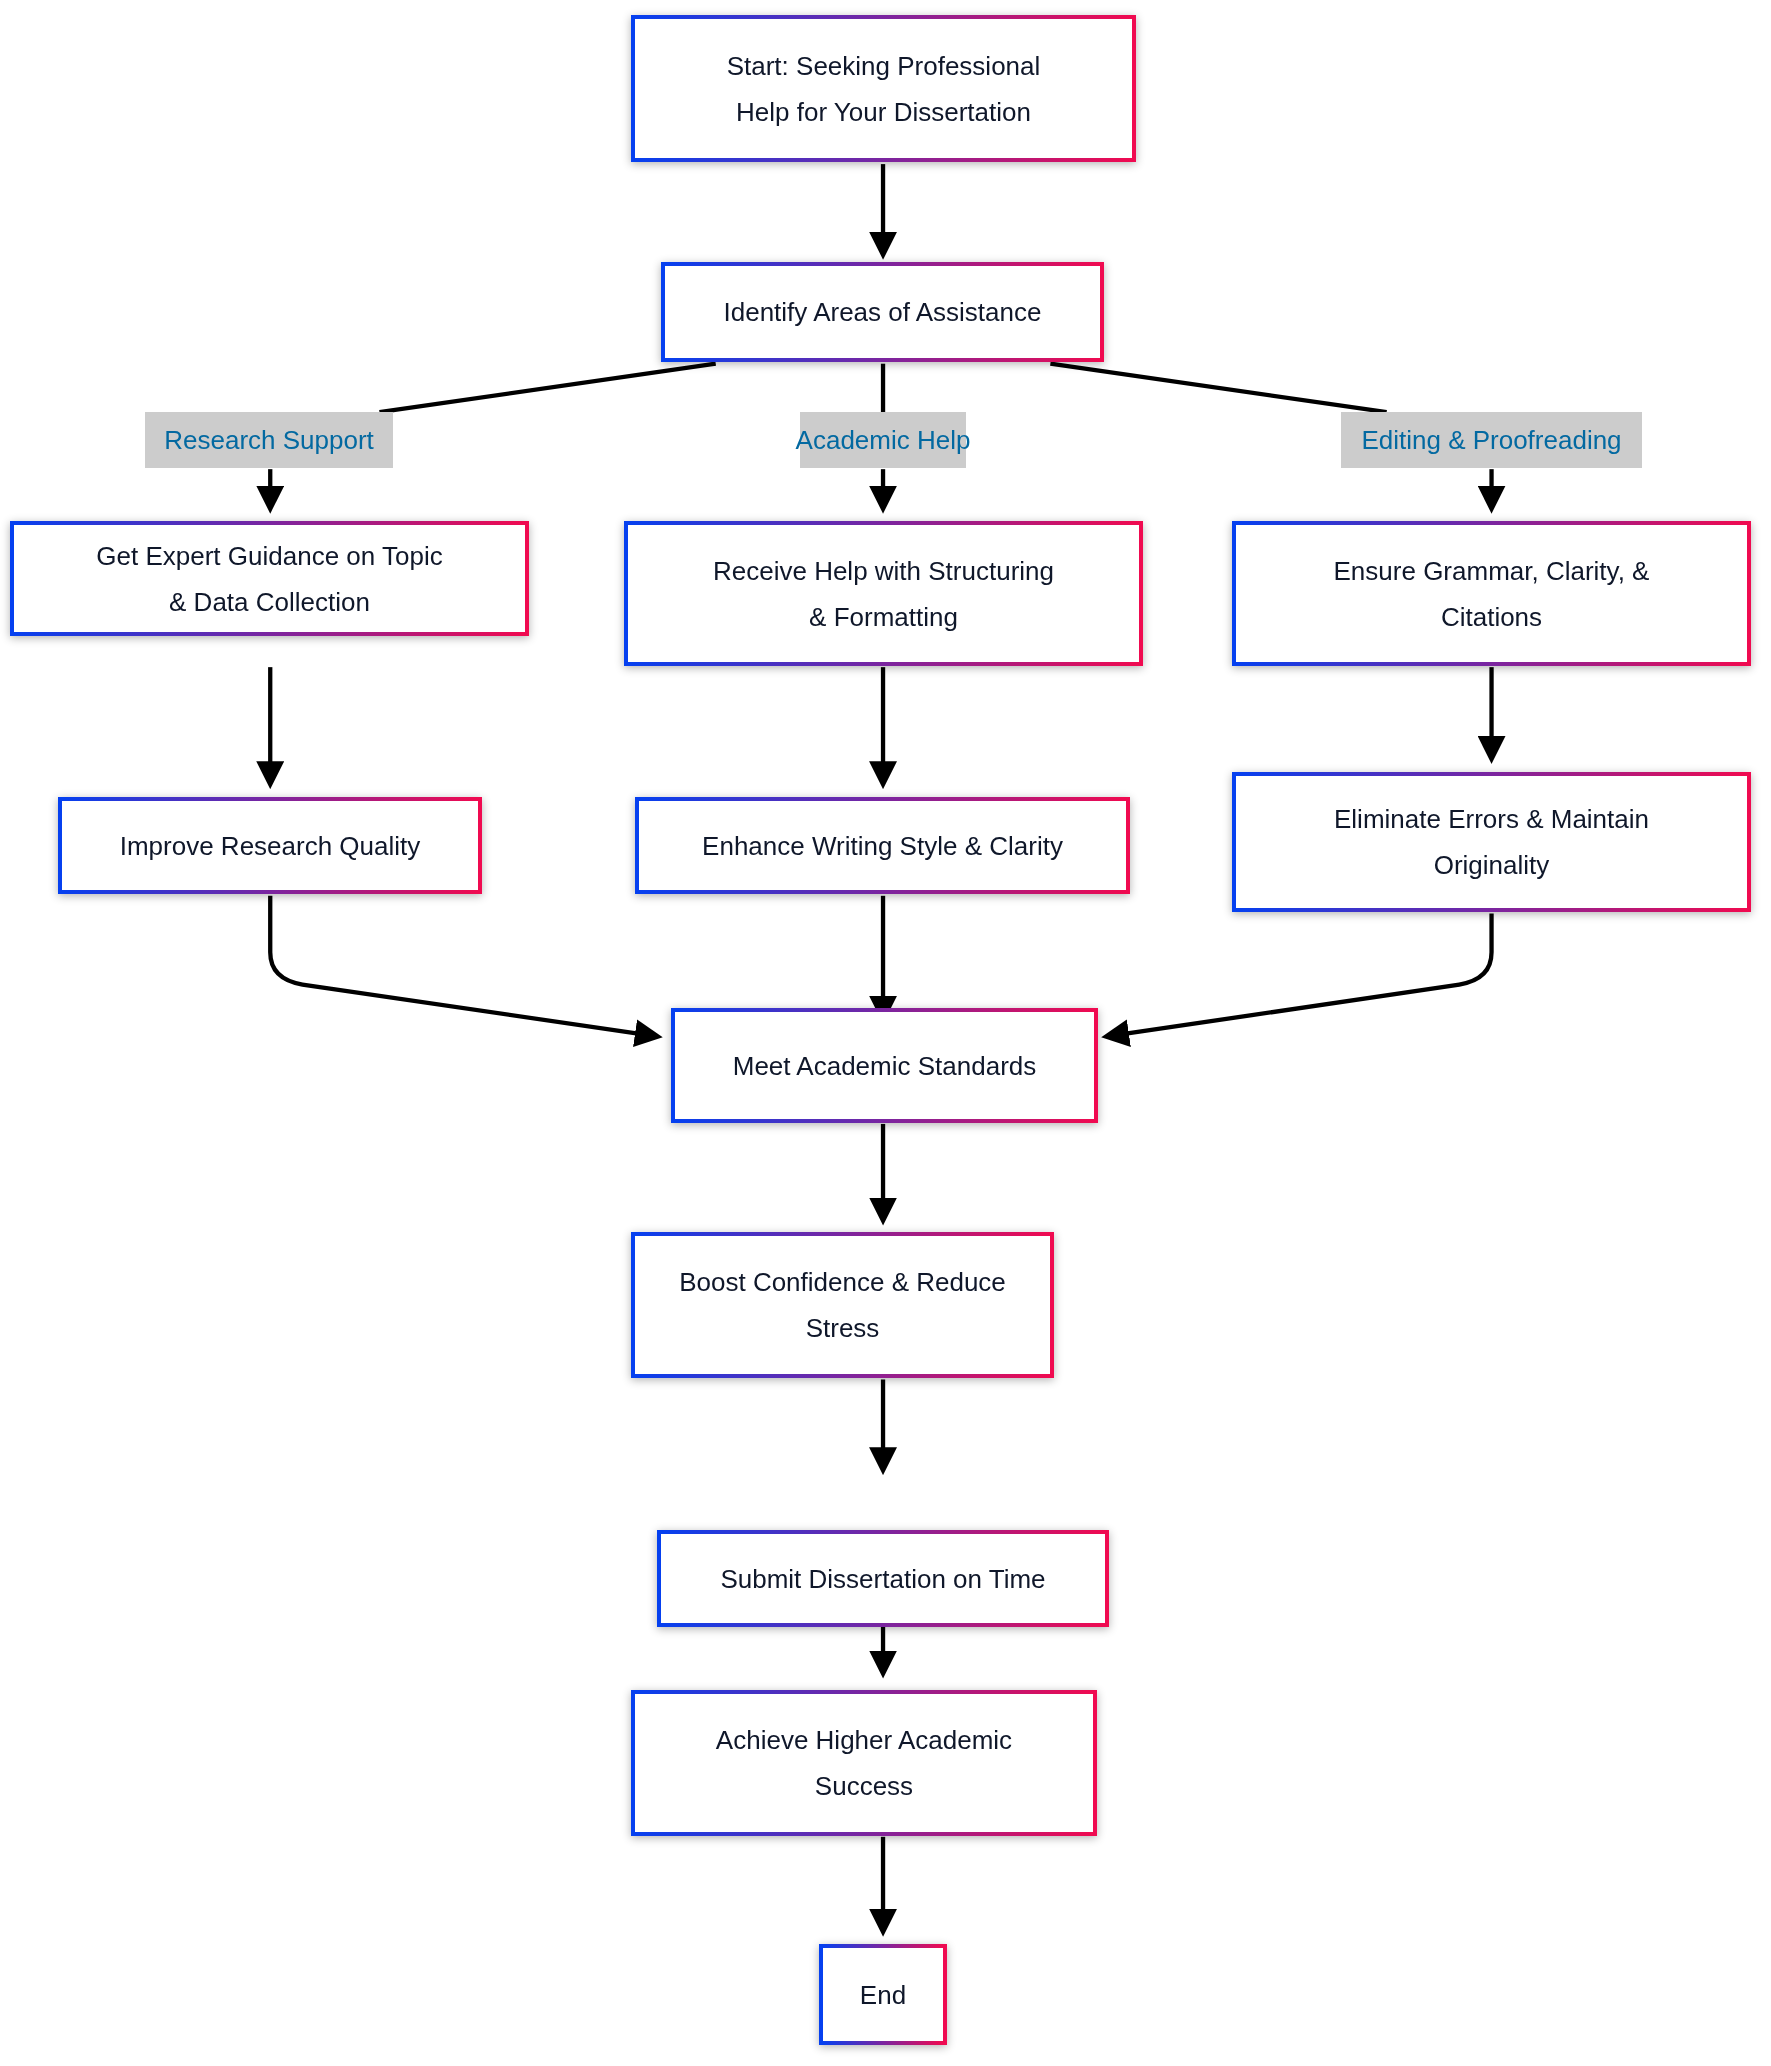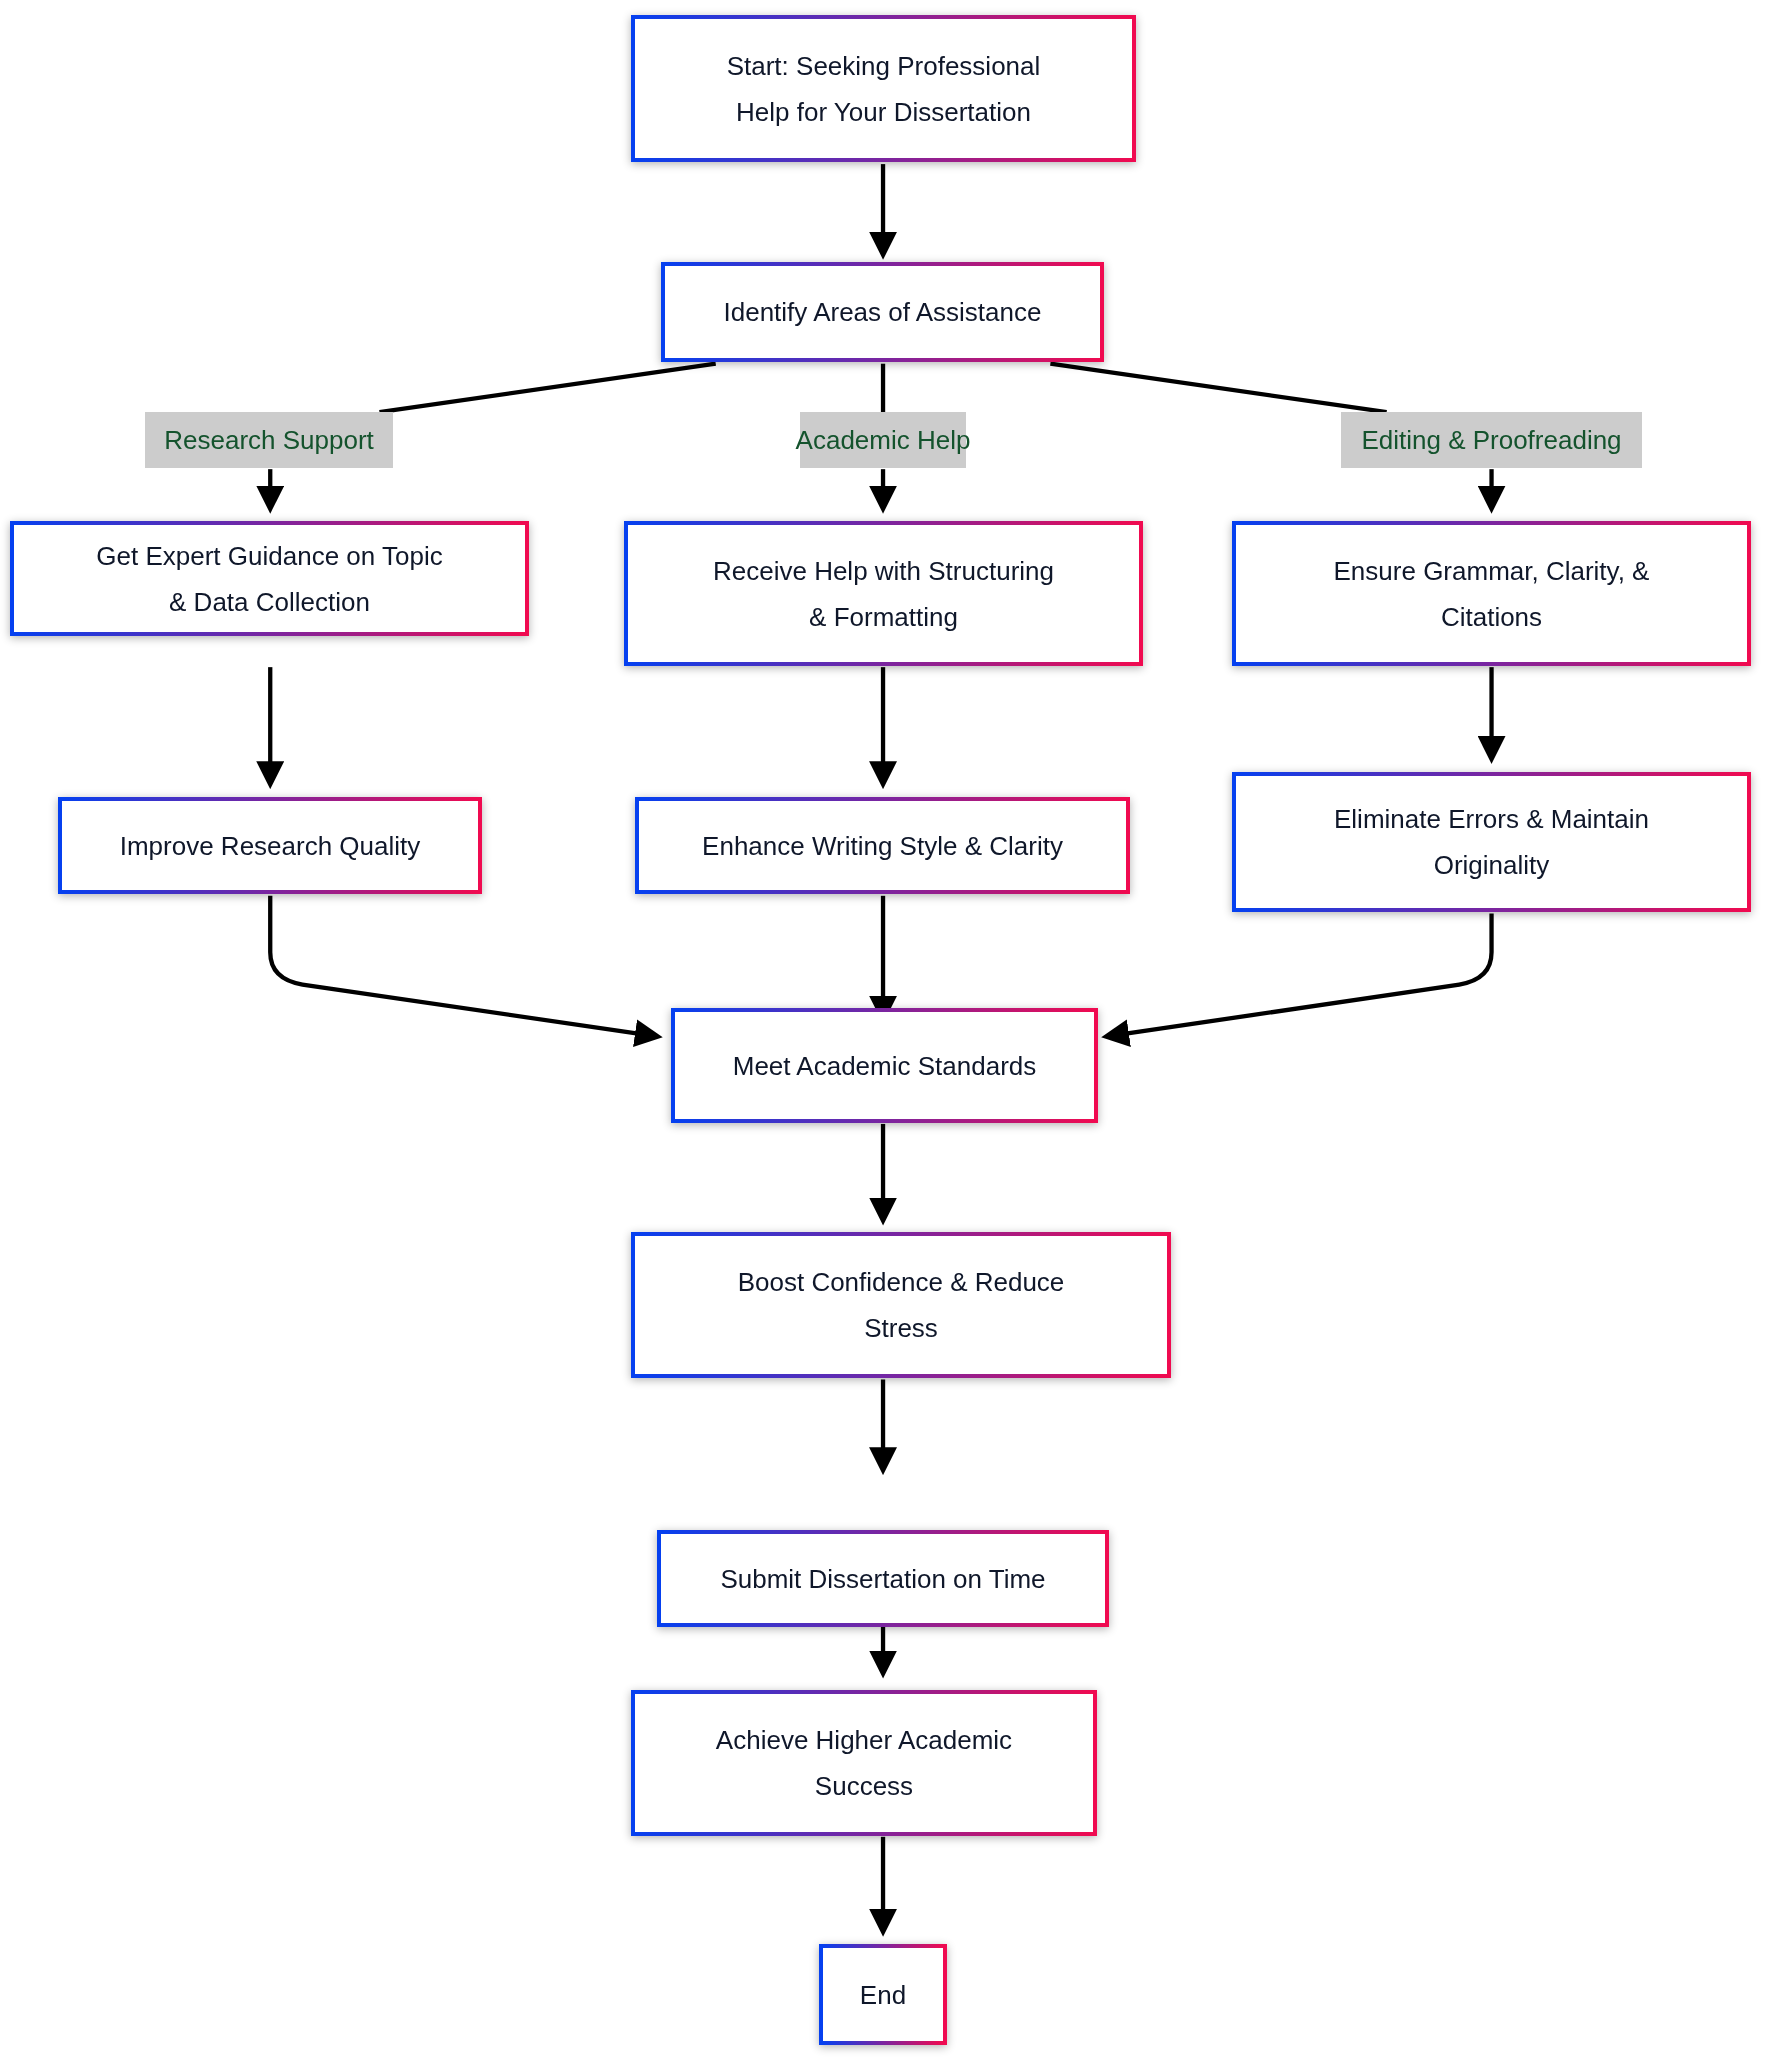--- a/index.html
+++ b/index.html
@@ -30,7 +30,7 @@
     background:#cccccc;
     display:flex;align-items:center;justify-content:center;
     text-align:center;
-    color:#14532d;
+    color:#0369a1;
     font-size:26px;line-height:32px;
     white-space:nowrap;
   }

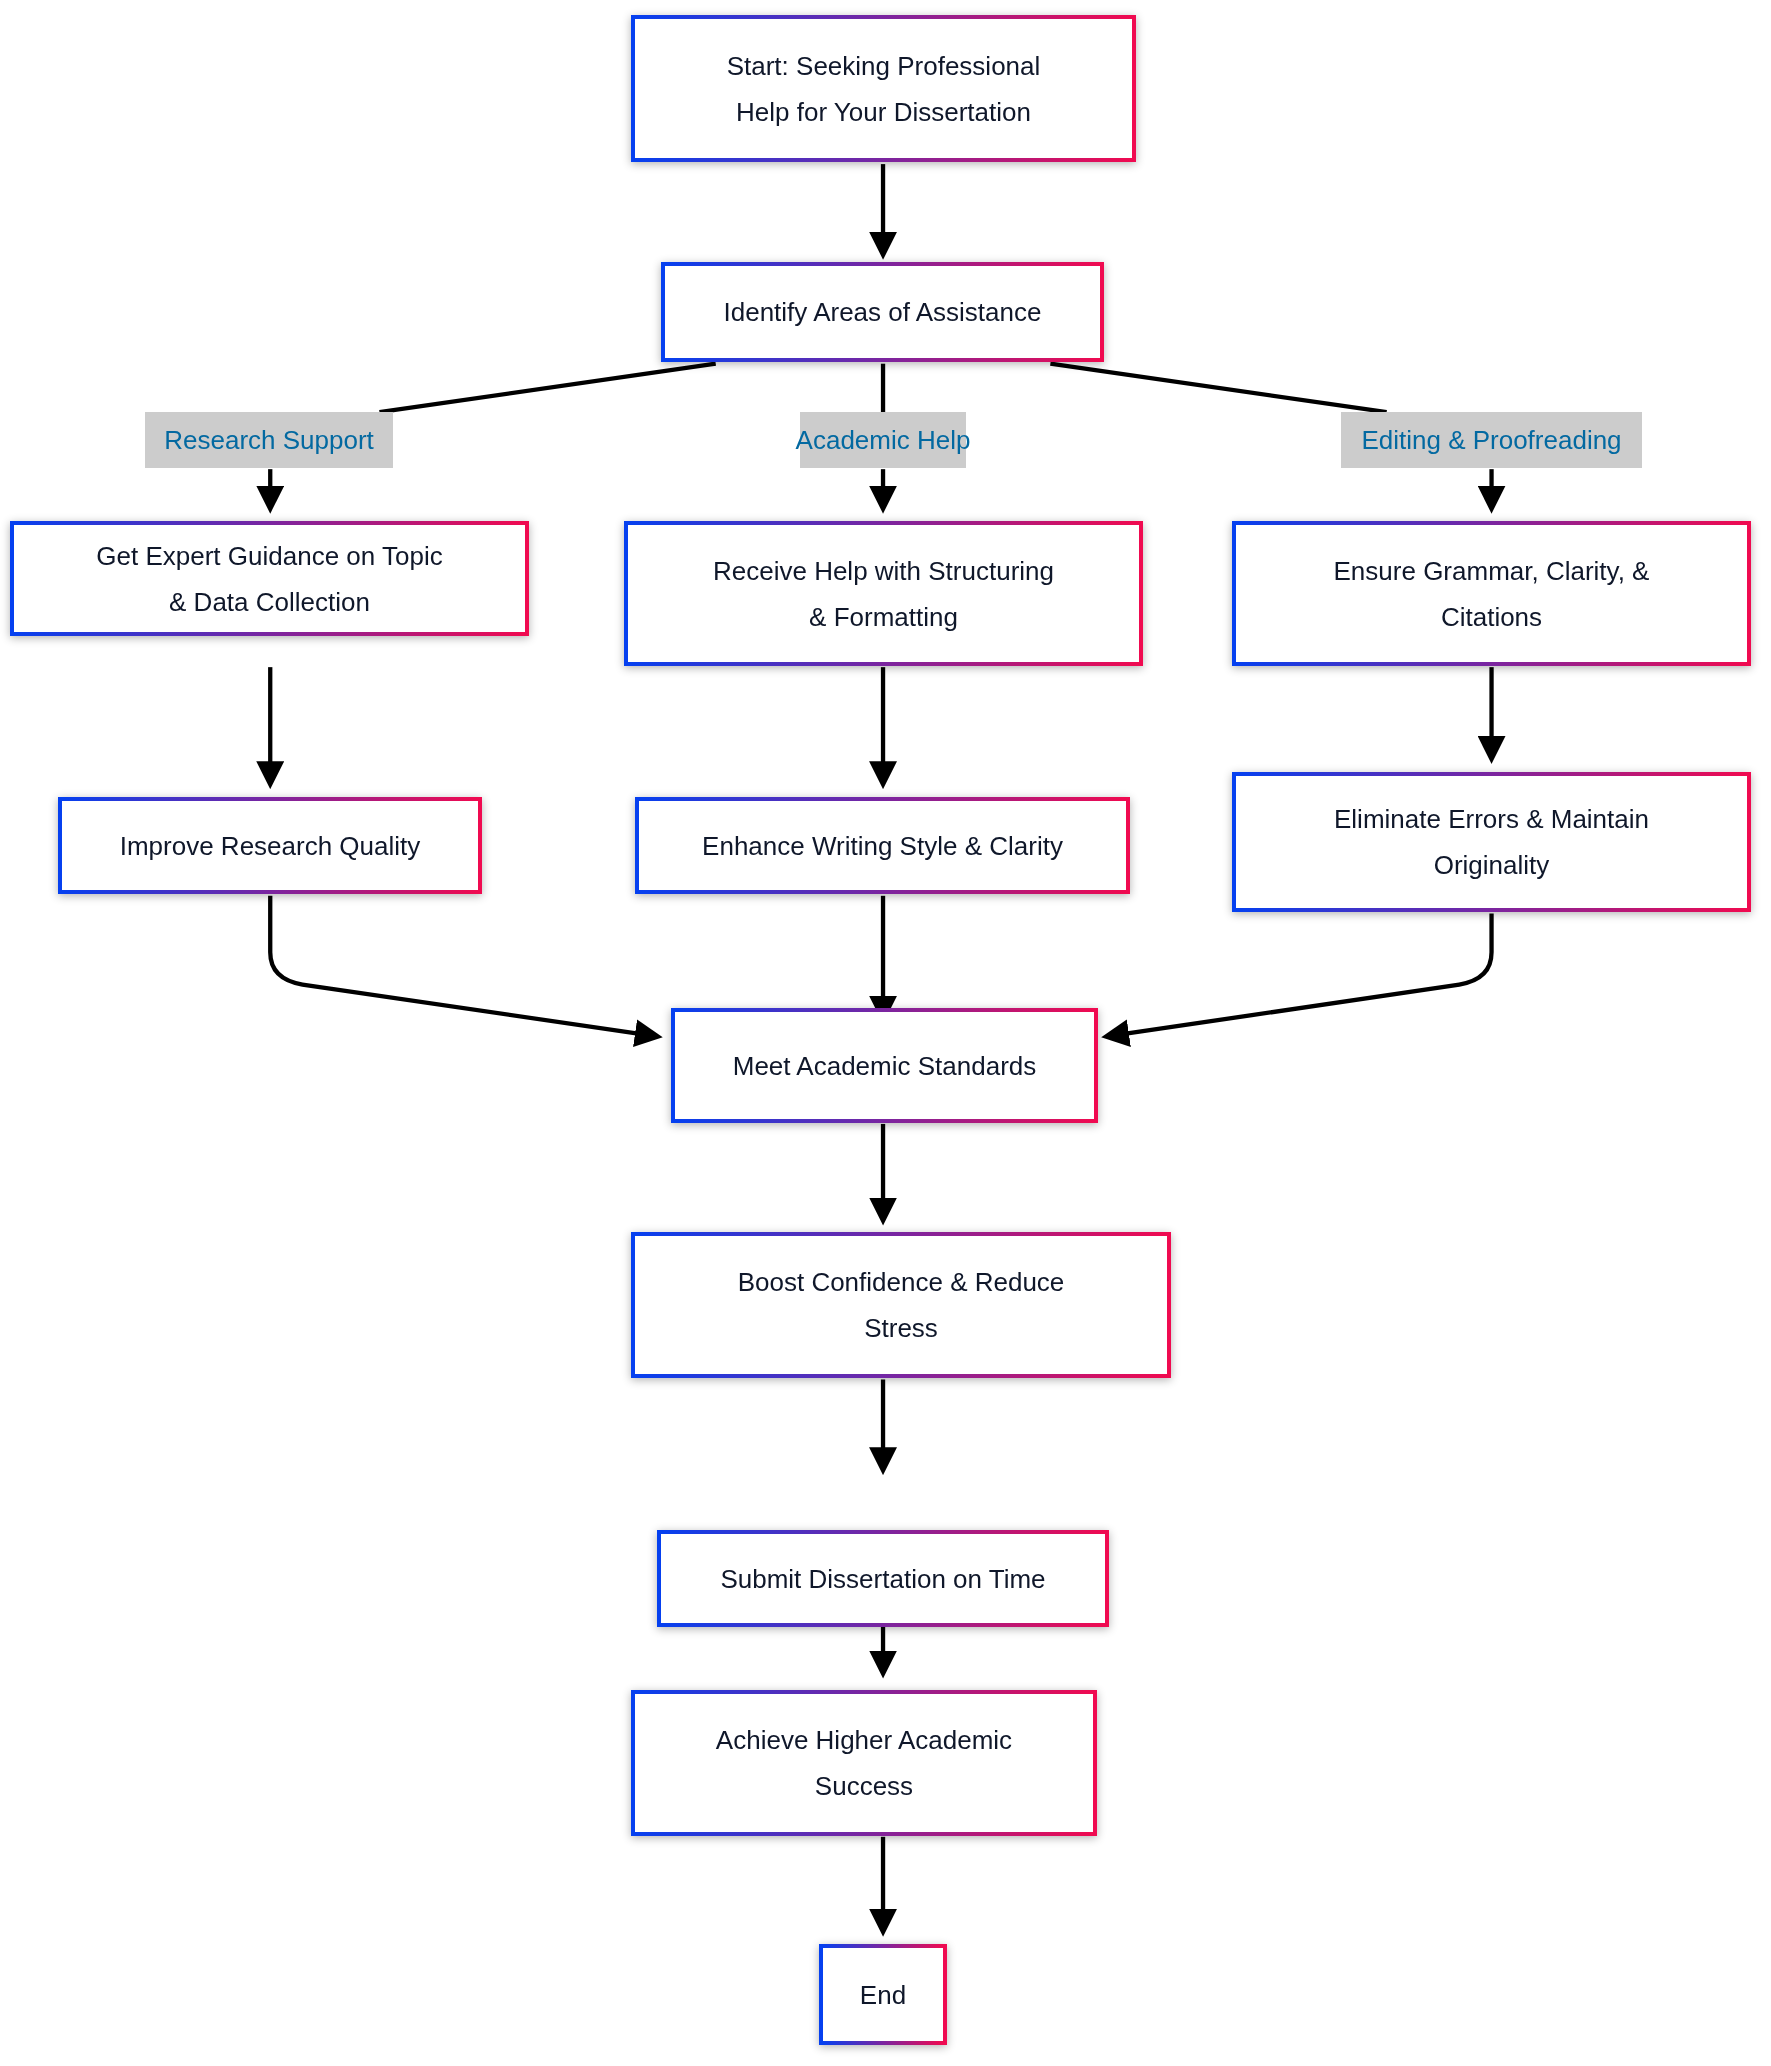--- a/index.html
+++ b/index.html
@@ -47,7 +47,7 @@
   #n-enhance {left:635px;top:797px;width:495px;height:97px;}
   #n-eliminate{left:1232px;top:772px;width:519px;height:140px;}
   #n-meet    {left:671px;top:1008px;width:427px;height:115px;}
-  #n-boost   {left:631px;top:1232px;width:540px;height:146px;justify-content:center;}
+  #n-boost   {left:631px;top:1232px;width:423px;height:146px;justify-content:center;}
   #n-submit  {left:657px;top:1486px;width:452px;height:97px;margin-top:44px;}
   #n-achieve {left:631px;top:1690px;width:466px;height:146px;}
   #n-end     {left:819px;top:1944px;width:128px;height:101px;}

